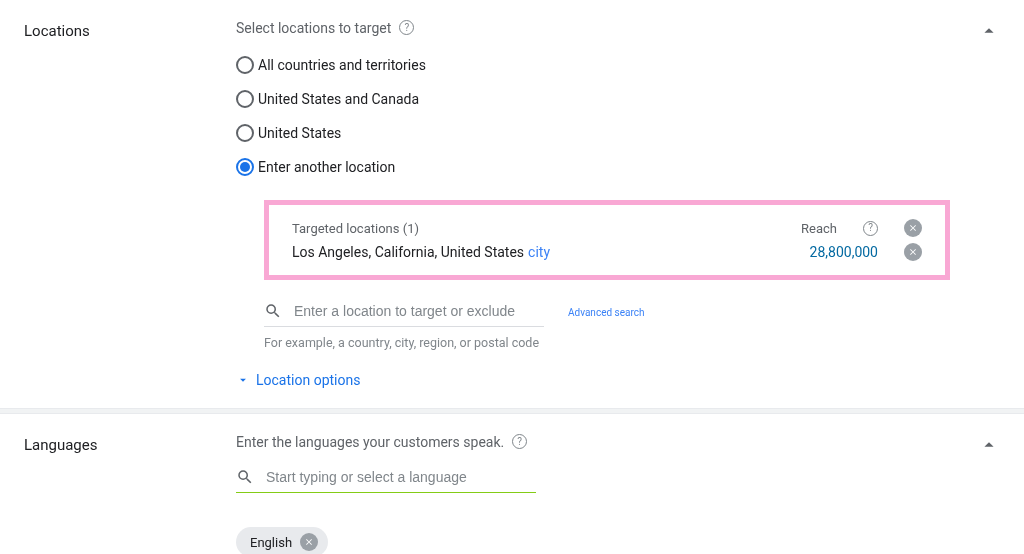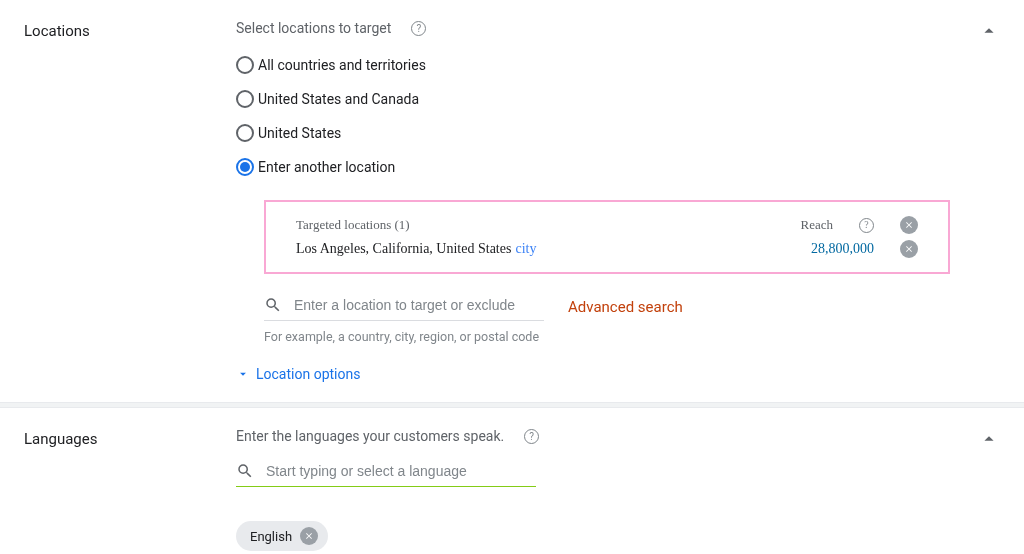--- a/index.html
+++ b/index.html
@@ -28,8 +28,8 @@
     }
     .prompt-row {
       display: flex;
-      align-items: flex-end;
-      gap: 20px;
+      align-items: flex-start;
+      gap: 8px;
       color: #5f6368;
       font-size: 14px;
       margin-bottom: 14px;

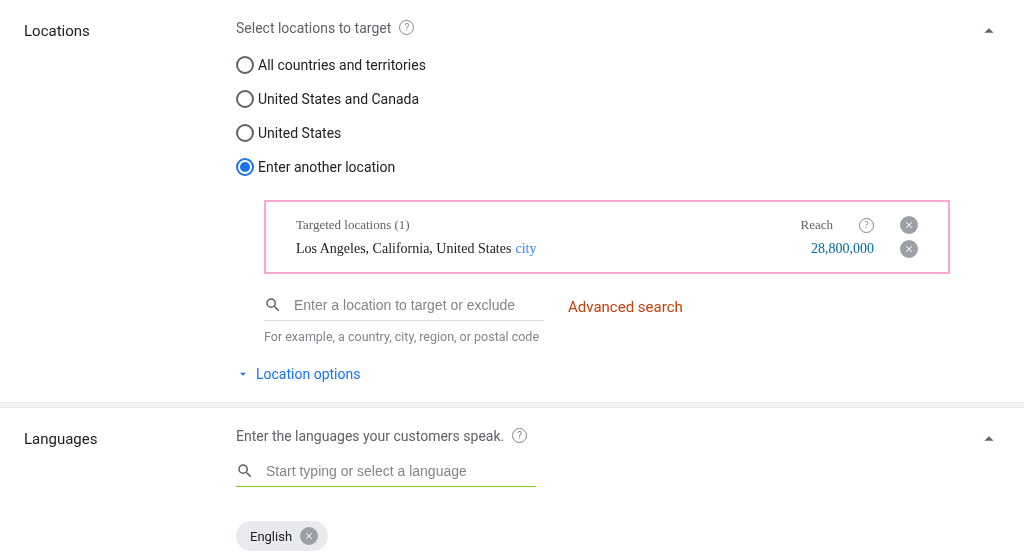--- a/index.html
+++ b/index.html
@@ -70,11 +70,10 @@
     }
     .radio-label { font-size: 14px; color: #202124; }
     .targeted-box {
-      border: 2px solid #f9a8d4;
+      border: 5px solid #f9a8d4;
       margin-top: 18px;
       margin-left: 28px;
-      padding: 14px 30px;
-      font-family: Liberation Serif, serif;
+      padding: 14px 23px;
     }
     .tb-row {
       display: flex;

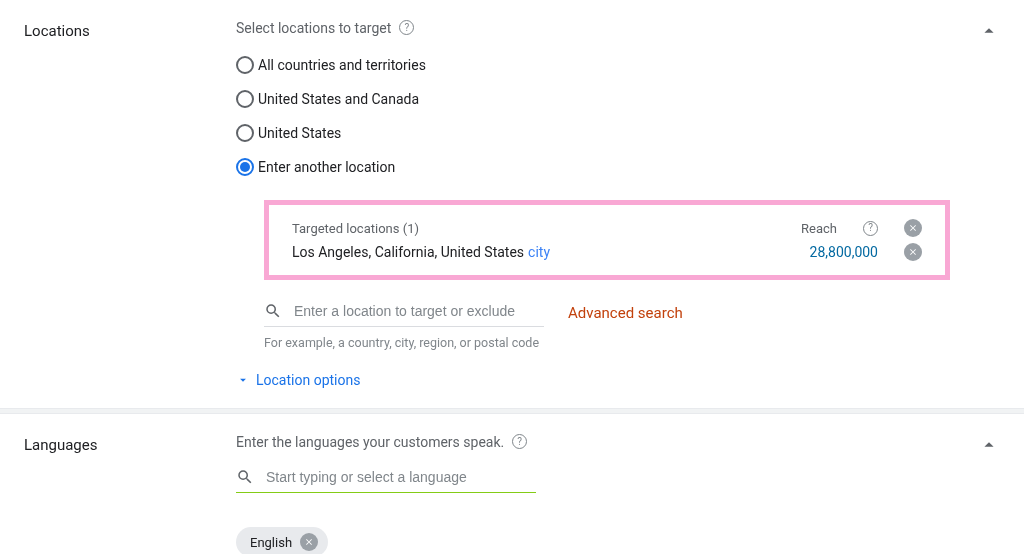--- a/index.html
+++ b/index.html
@@ -128,7 +128,7 @@
       width: 100%;
     }
     .search-input::placeholder { color: #80868b; }
-    .adv-link { color: #c2410c; font-size: 15px; cursor: pointer; }
+    .adv-link { color: #3b82f6; font-size: 10px; cursor: pointer; }
     .helper-text {
       margin-left: 28px;
       margin-top: 8px;

